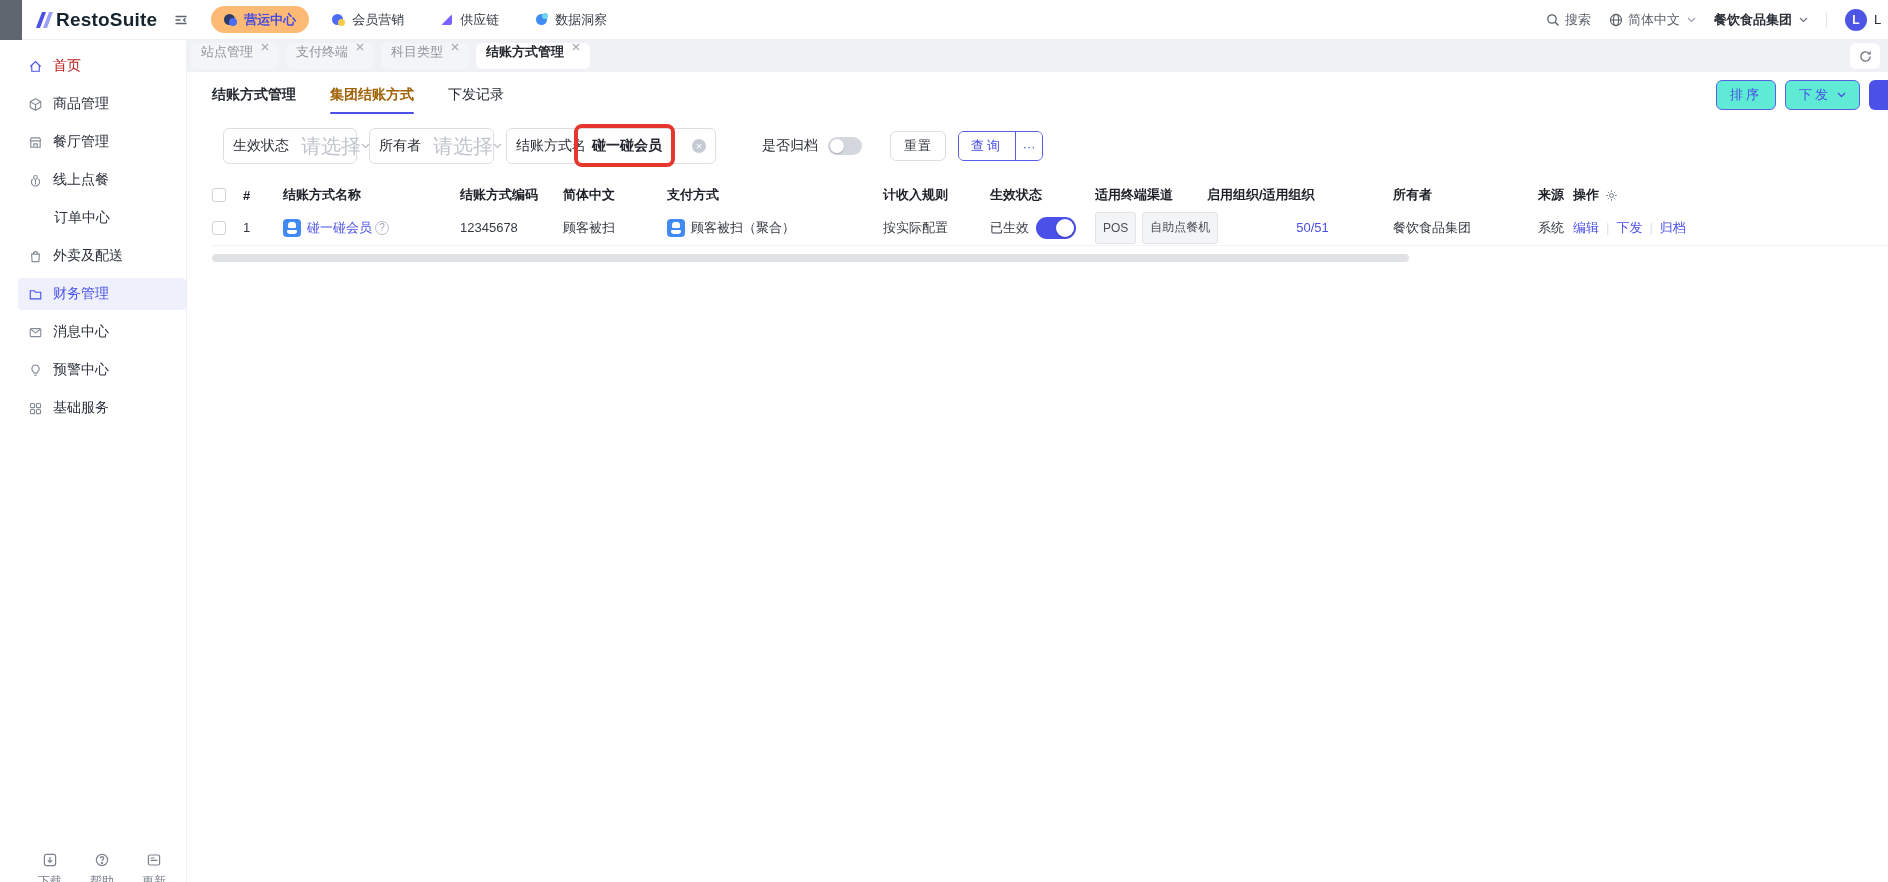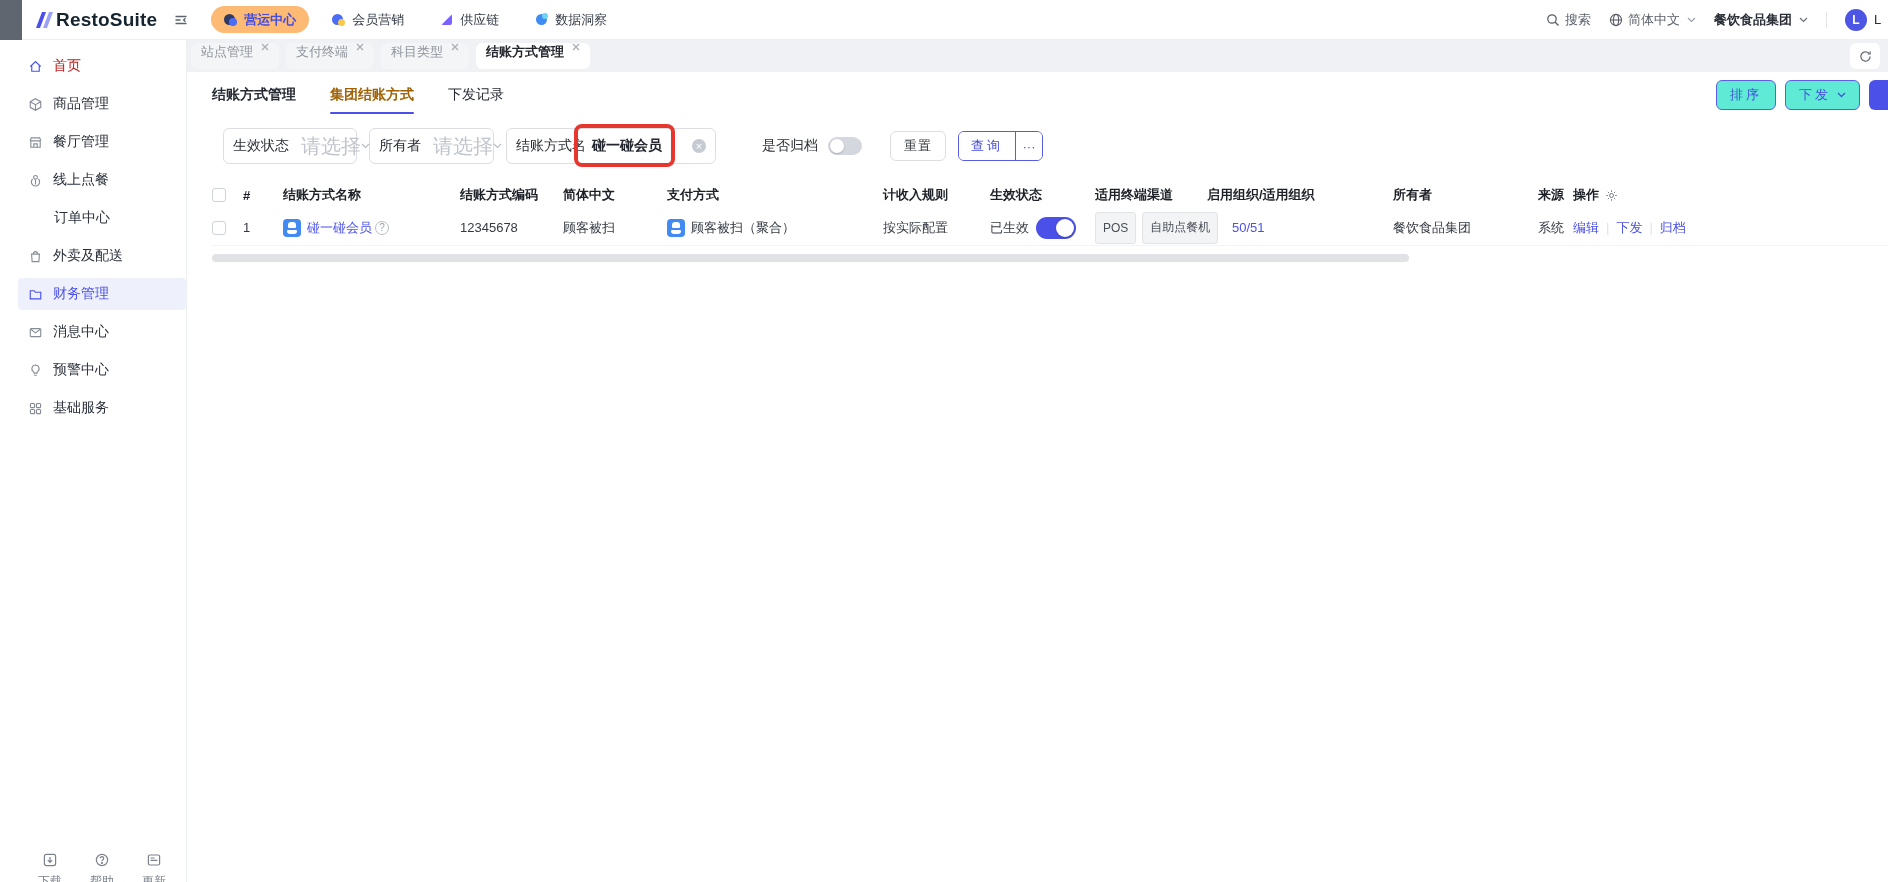--- a/index.html
+++ b/index.html
@@ -95,7 +95,7 @@
   .col-cb{width:31px} .col-idx{width:40px} .col-name{width:177px} .col-code{width:103px}
   .col-type{width:104px} .col-pay{width:216px} .col-rule{width:107px} .col-status{width:105px}
   .col-term{width:112px} .col-org{width:186px} .col-owner{width:145px} .col-src{width:35px} .col-act{width:180px}
-  .col-org.center { justify-content:flex-start;padding-left:25px; }
+  .col-org.center { justify-content:center;padding-left:25px; }
   .checkbox { width:14px; height:14px; border:1px solid #cfd3da; border-radius:3px; background:#fff; cursor:pointer; }
   .pay-ic { width:18px; height:18px; border-radius:4px; background:#418af2; margin-right:6px; position:relative; flex:none; }
   .pay-ic::before { content:""; position:absolute; left:5px; top:3px; width:8px; height:6px; border-radius:3px 3px 1px 1px; background:#fff; }

